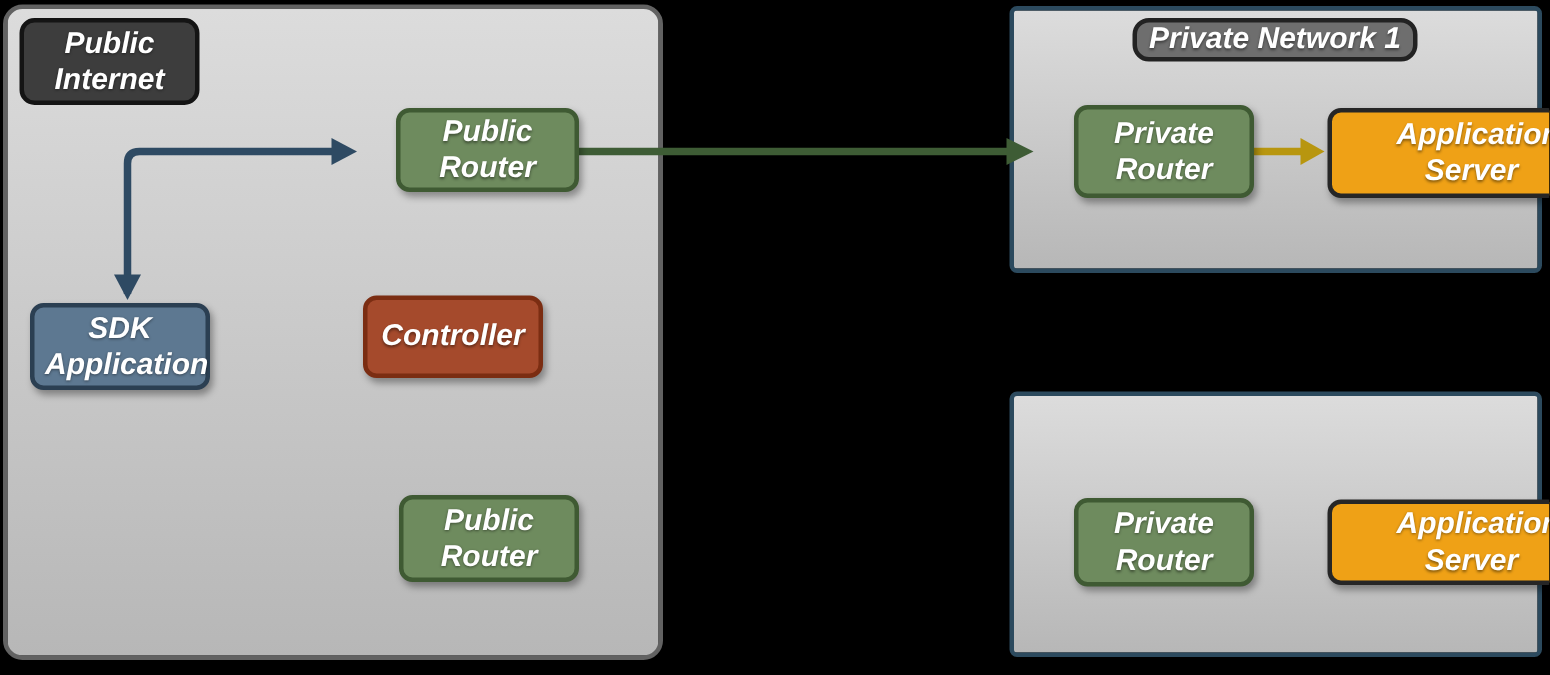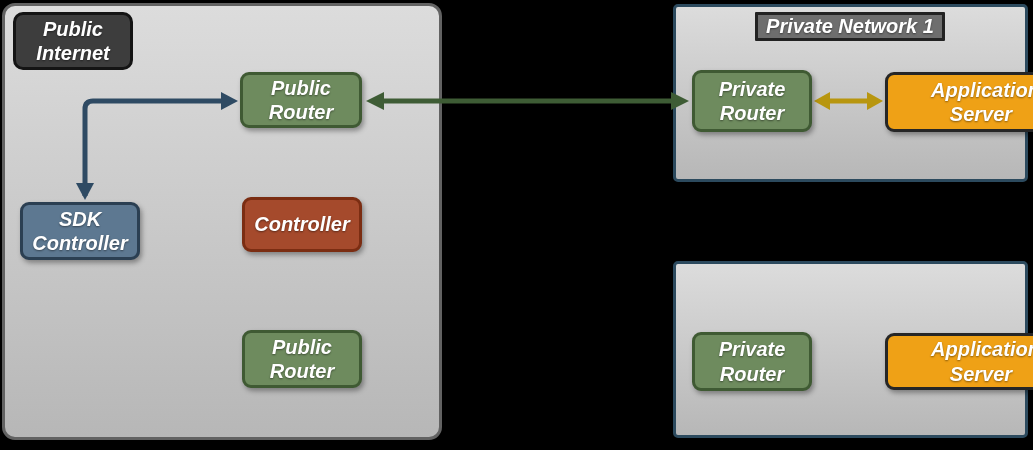--- a/index.html
+++ b/index.html
@@ -50,7 +50,7 @@
   .red    { background: var(--node-red-fill, #a54a2c);    border: 3px solid var(--node-red-border, #7b2d12); }
   .orange { background: var(--node-orange-fill, #efa116); border: 3px solid var(--node-orange-border, #262626); padding-left: 36px; }
   .dark   { background: var(--label-dark-fill, #3d3d3d);  border: 3px solid var(--label-dark-border, #141414); border-radius: 10px; }
-  .gray   { background: var(--label-gray-fill, #6e6e6e);  border: 3px solid var(--label-gray-border, #222);    border-radius: 1px; justify-content: center; }
+  .gray   { background: var(--label-gray-fill, #6e6e6e);  border: 3px solid var(--label-gray-border, #222);    border-radius: 11px; justify-content: center; }
 
   
   #panel-public-internet { left: 2px;   top: 3px;   width: 434px; height: 431px; }

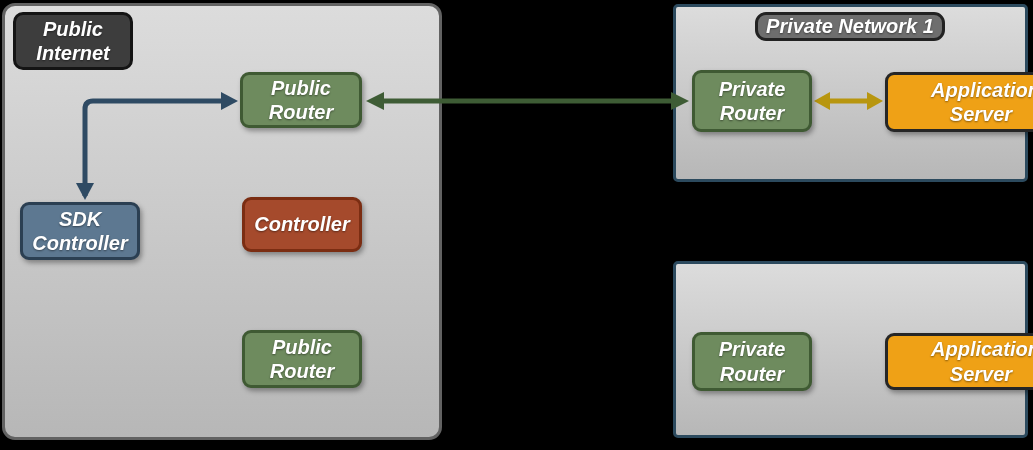--- a/index.html
+++ b/index.html
@@ -45,7 +45,7 @@
   .node span, .tag span { display: block; }
 
   
-  .green  { background: var(--node-green-fill, #6e8b5e);  border: 3px solid var(--node-green-border, #3f5a33); }
+  .green  { background: var(--node-green-fill, #6e8b5e);  border: 3px solid var(--node-green-border, #3f5a33); margin-left: 24px; }
   .blue   { background: var(--node-blue-fill, #5d7891);   border: 3px solid var(--node-blue-border, #2b3f52); }
   .red    { background: var(--node-red-fill, #a54a2c);    border: 3px solid var(--node-red-border, #7b2d12); }
   .orange { background: var(--node-orange-fill, #efa116); border: 3px solid var(--node-orange-border, #262626); padding-left: 36px; }

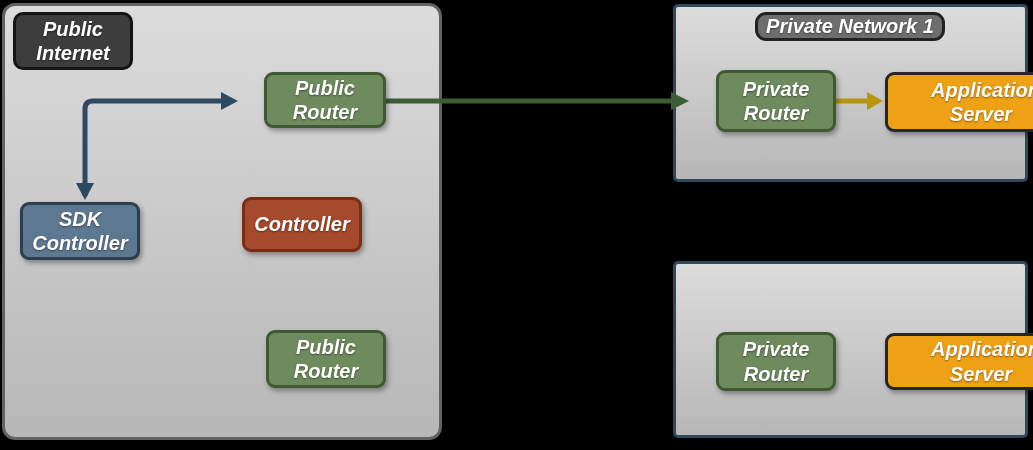--- a/index.html
+++ b/index.html
@@ -130,7 +130,7 @@
     <span class="w70">Public Router</span>
   </div>
   <div class="node blue" id="node-sdk-application">
-    <span class="w100">SDK Controller</span>
+    <span class="w100">SDK Application</span>
   </div>
   <div class="node red" id="node-controller">
     <span class="w100">Controller</span>

